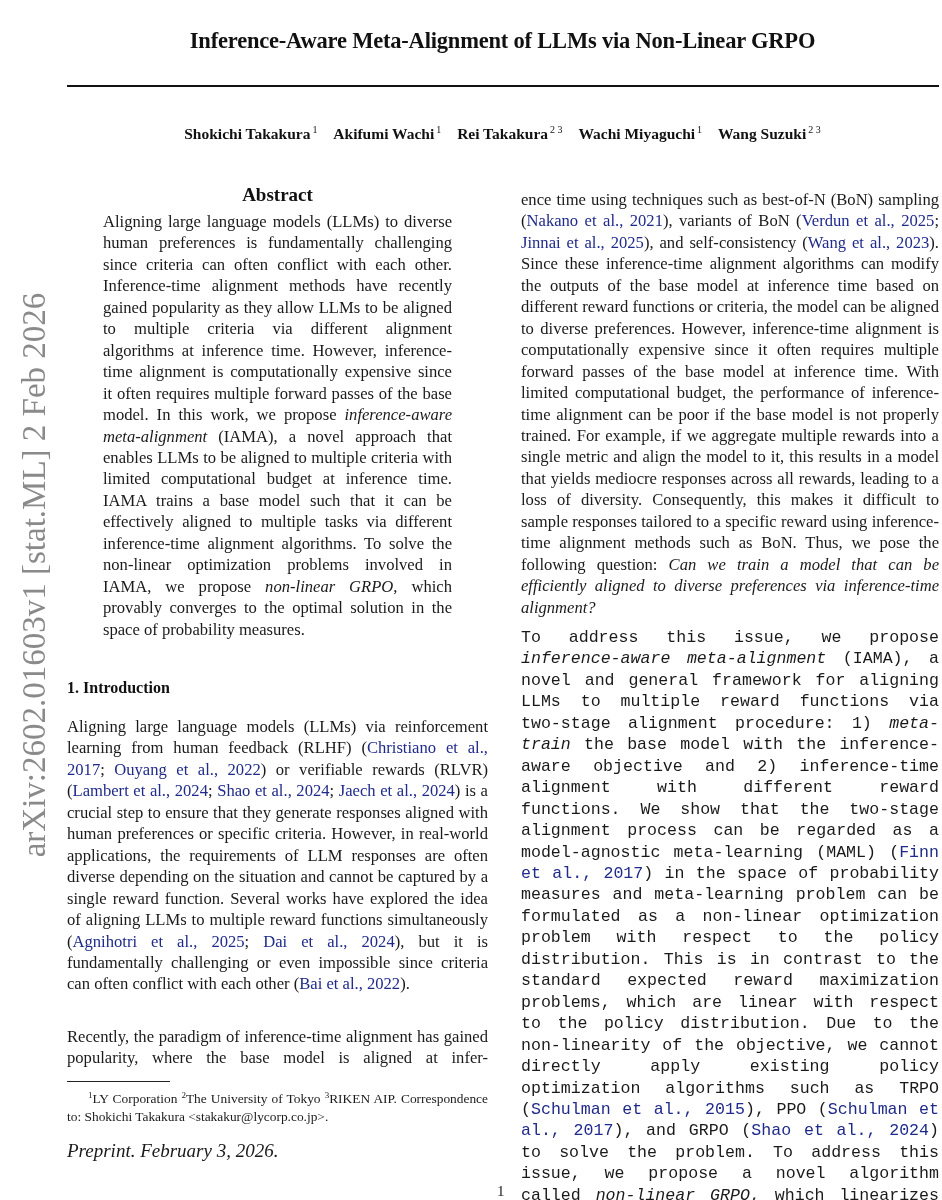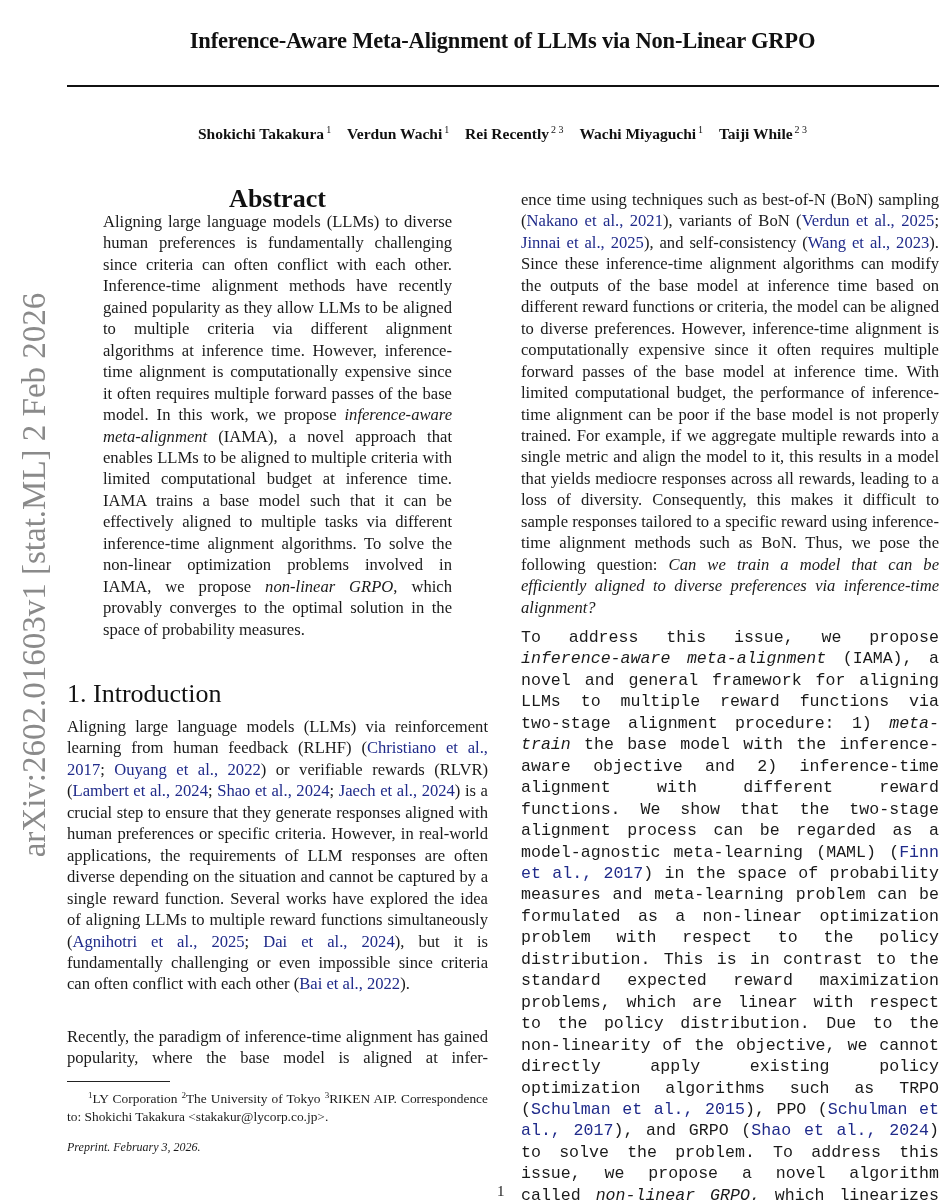--- a/index.html
+++ b/index.html
@@ -62,7 +62,7 @@
 
 <div class="abs authors">
   <span class="au"><span>Shokichi Takakura</span><sup>1</sup></span>
-  <span class="au"><span>Verdun Wachi</span><sup>1</sup></span>
+  <span class="au"><span>Akifumi Wachi</span><sup>1</sup></span>
   <span class="au"><span>Rei Recently</span><sup>2 3</sup></span>
   <span class="au"><span>Wachi Miyaguchi</span><sup>1</sup></span>
   <span class="au"><span>Taiji While</span><sup>2 3</sup></span>

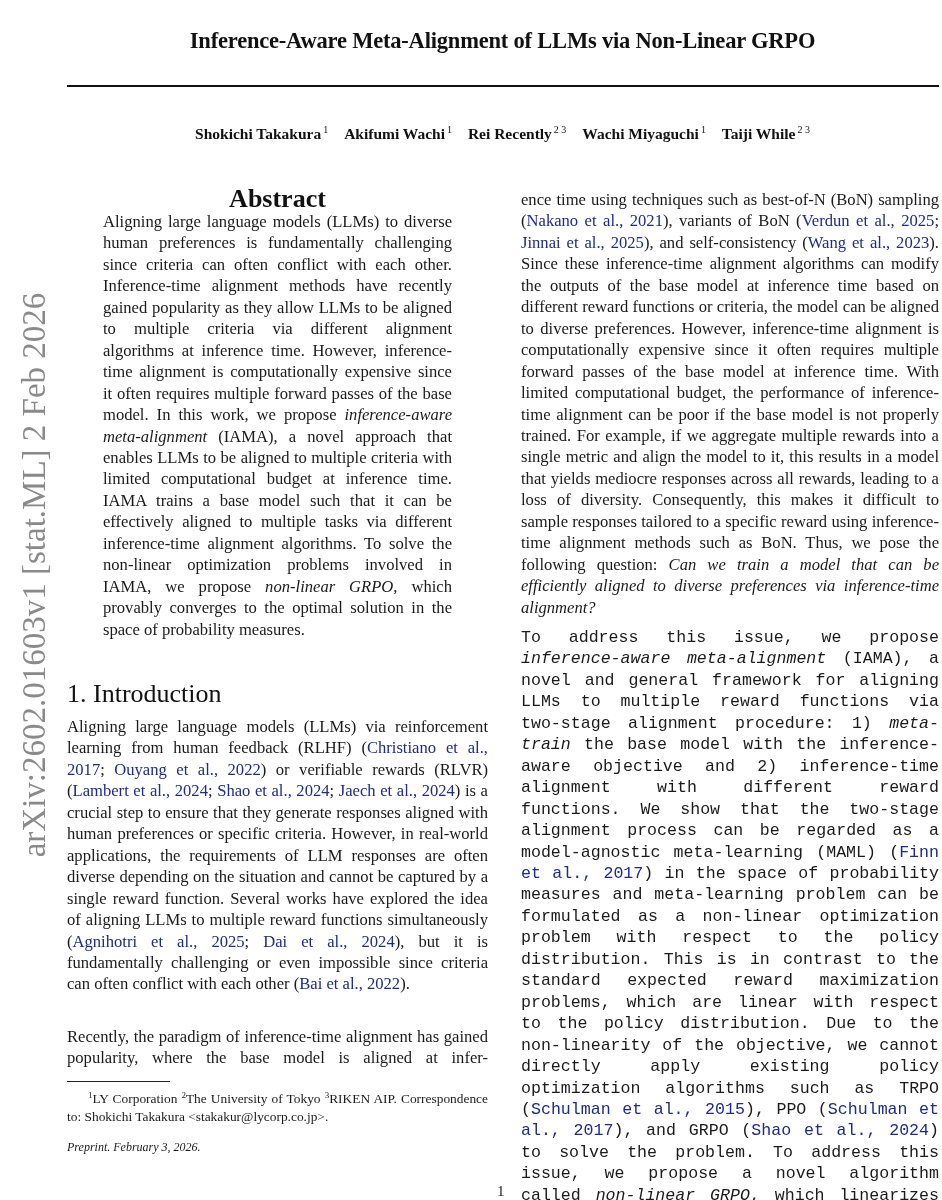--- a/index.html
+++ b/index.html
@@ -63,7 +63,7 @@
 <div class="abs authors">
   <span class="au"><span>Shokichi Takakura</span><sup>1</sup></span>
   <span class="au"><span>Akifumi Wachi</span><sup>1</sup></span>
-  <span class="au"><span>Rei Recently</span><sup>2 3</sup></span>
+  <span class="au"><span>Rei Takakura</span><sup>2 3</sup></span>
   <span class="au"><span>Wachi Miyaguchi</span><sup>1</sup></span>
   <span class="au"><span>Taiji While</span><sup>2 3</sup></span>
 </div>

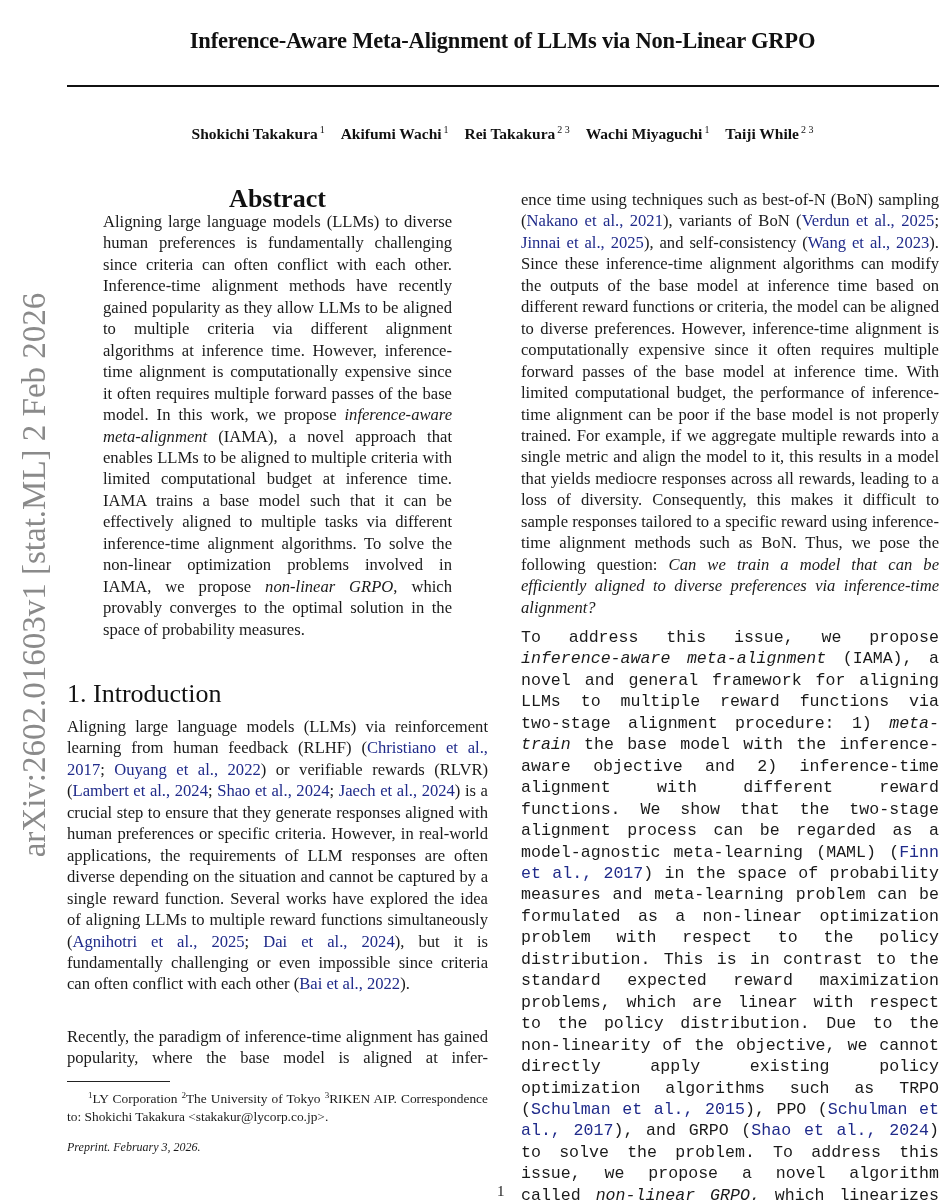--- a/index.html
+++ b/index.html
@@ -65,7 +65,7 @@
   <span class="au"><span>Akifumi Wachi</span><sup>1</sup></span>
   <span class="au"><span>Rei Takakura</span><sup>2 3</sup></span>
   <span class="au"><span>Wachi Miyaguchi</span><sup>1</sup></span>
-  <span class="au"><span>Taiji While</span><sup>2 3</sup></span>
+  <span class="au"><span>Wang Suzuki</span><sup>2 3</sup></span>
 </div>
 
 <div class="abs arxiv">arXiv:2602.01603v1  [stat.ML]  2 Feb 2026</div>

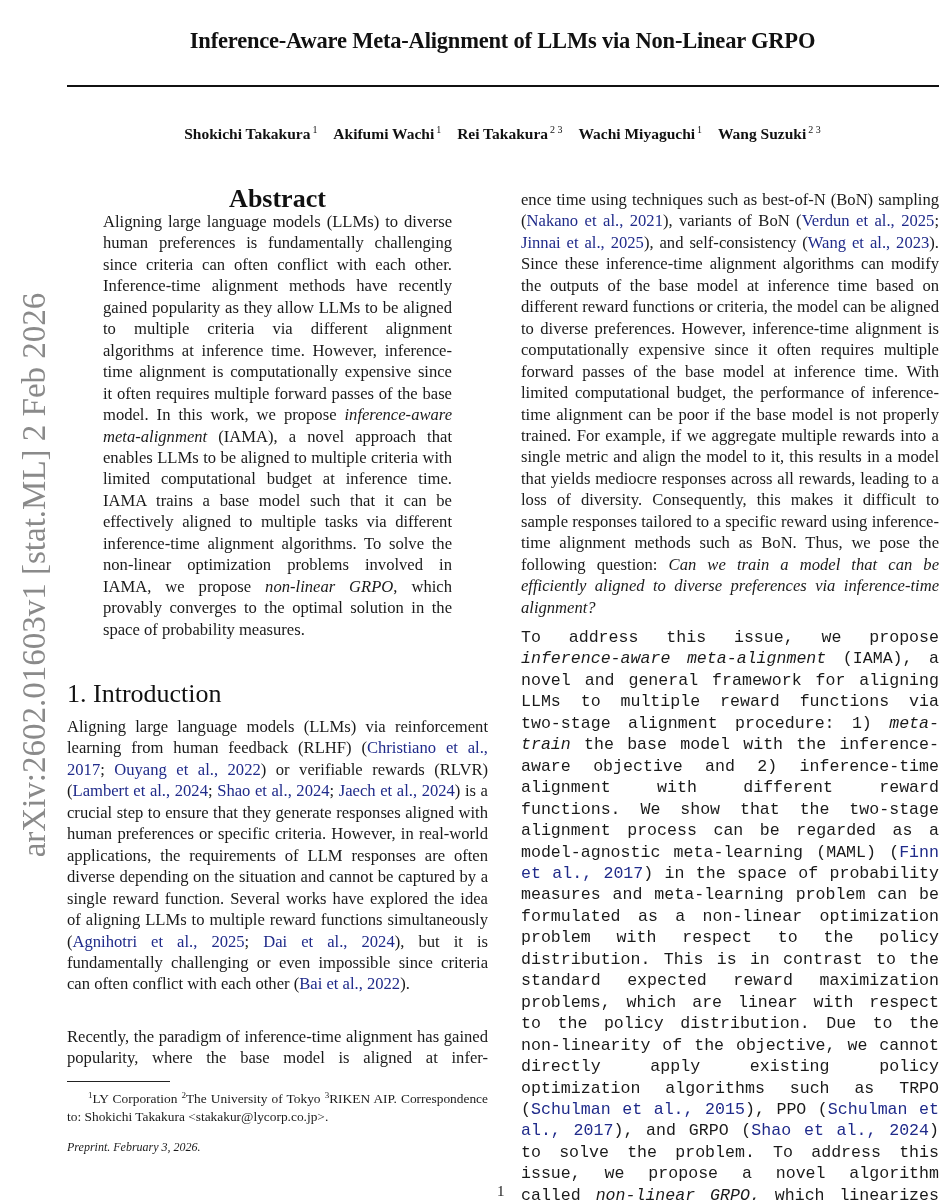--- a/index.html
+++ b/index.html
@@ -29,7 +29,7 @@
     }
     .abstract-heading {
       left: 67px; width: 421px; top: 184px; text-align: center;
-      font-weight: bold; font-size: 26px; color: #111;
+      font-weight: bold; font-size: 19px; color: #111;
     }
     .para {
       font-size: 16.6px; line-height: 21.45px; text-align: justify;

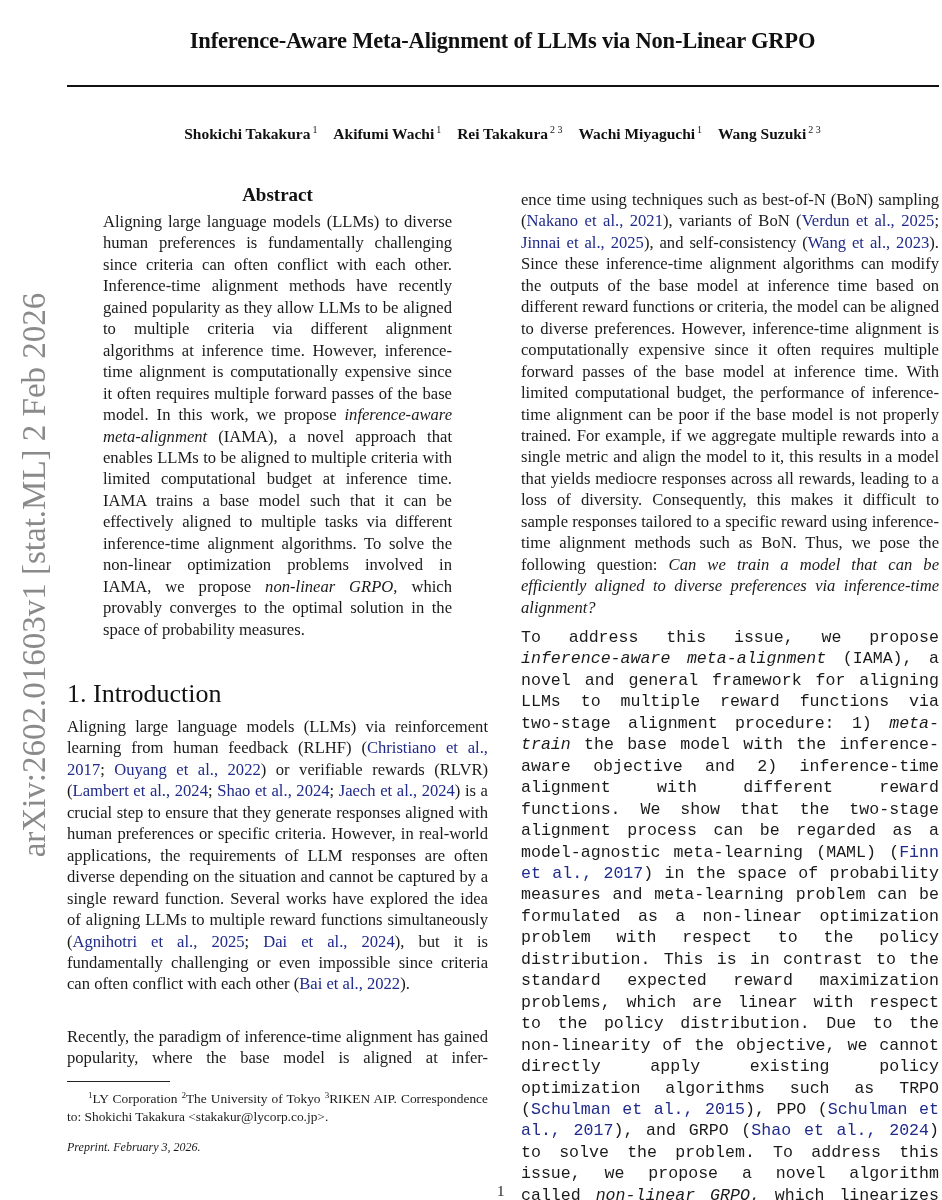--- a/index.html
+++ b/index.html
@@ -37,7 +37,7 @@
     }
     .abstract-text { left: 103px; width: 349px; top: 211px; }
     .intro-heading {
-      left: 67px; top: 679px; font-weight: normal; font-size: 26px; color: #111;
+      left: 67px; top: 679px; font-weight: bold; font-size: 16px; color: #111;
     }
     .intro-p1 { left: 67px; width: 421px; top: 716px; }
     .intro-p2 { left: 67px; width: 421px; top: 1026px; font-family: Liberation Serif, serif; }

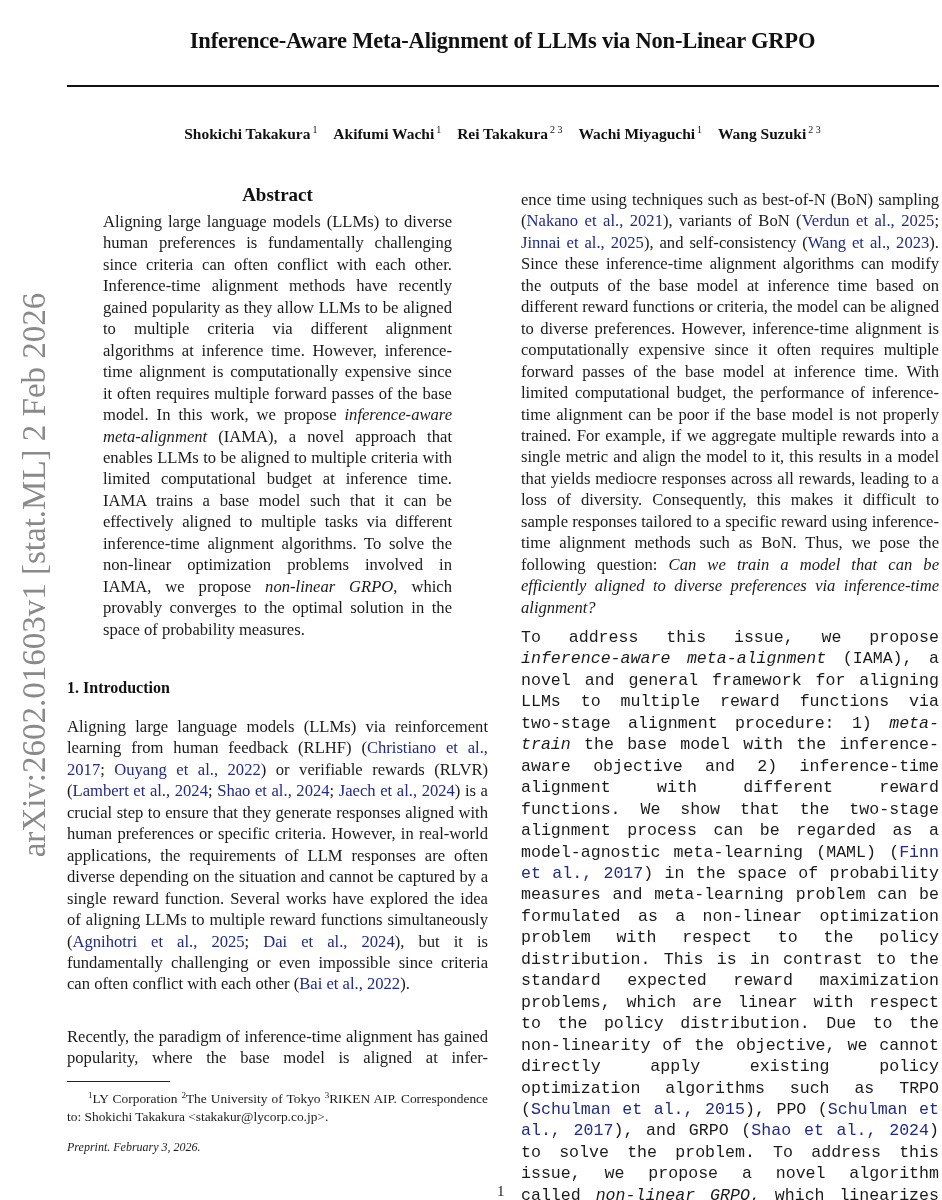--- a/index.html
+++ b/index.html
@@ -50,7 +50,7 @@
       text-align: justify; text-indent: 21px;
     }
     .footnote sup { font-size: 9px; }
-    .preprint { left: 67px; top: 1140px; font-size: 12px; font-style: italic; }
+    .preprint { left: 67px; top: 1140px; font-size: 19px; font-style: italic; }
     .page-num { left: 497px; top: 1183px; font-size: 15px; }
     .last-line { text-align-last: justify; }
   </style>

